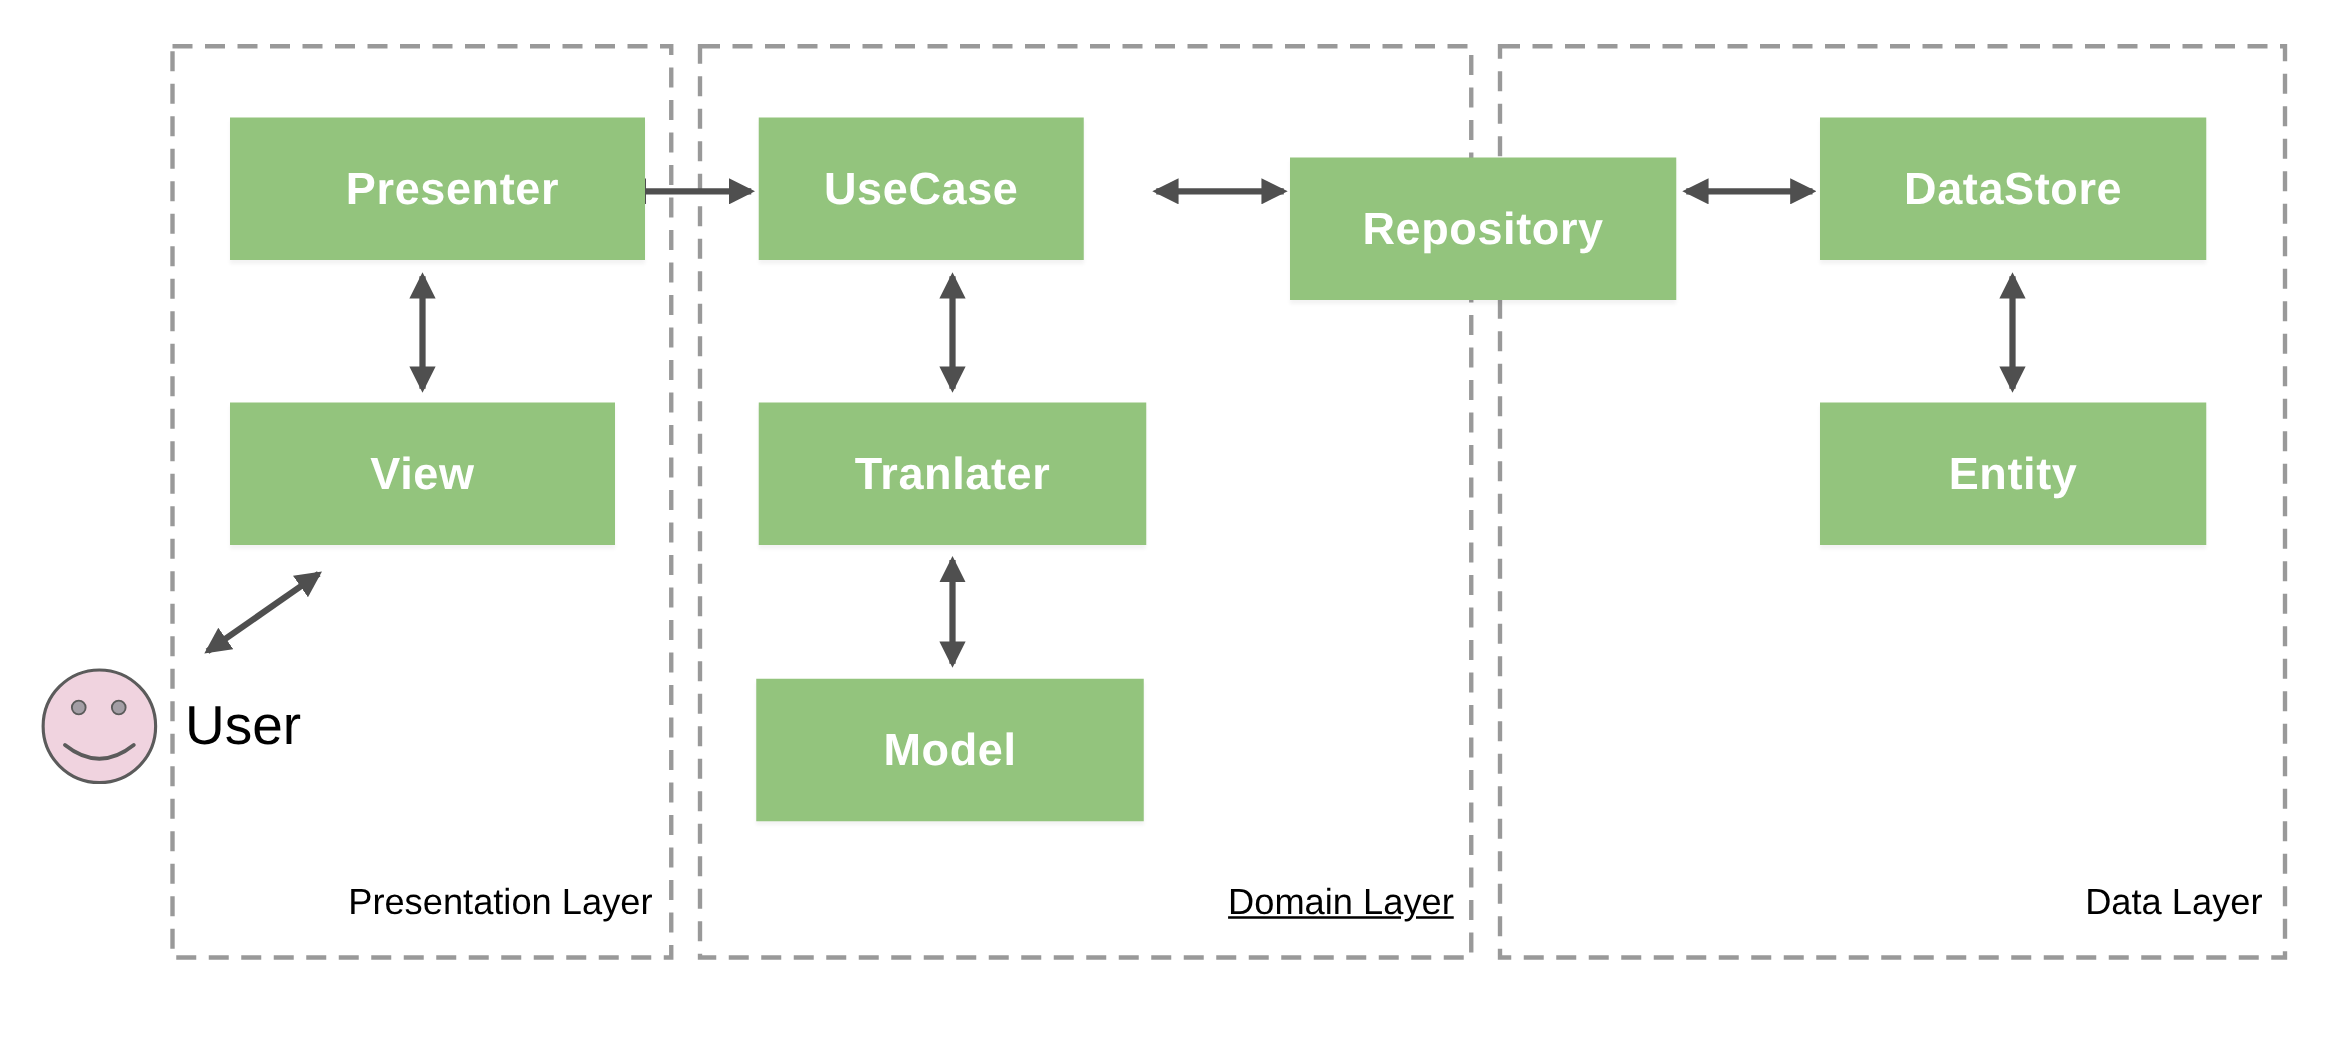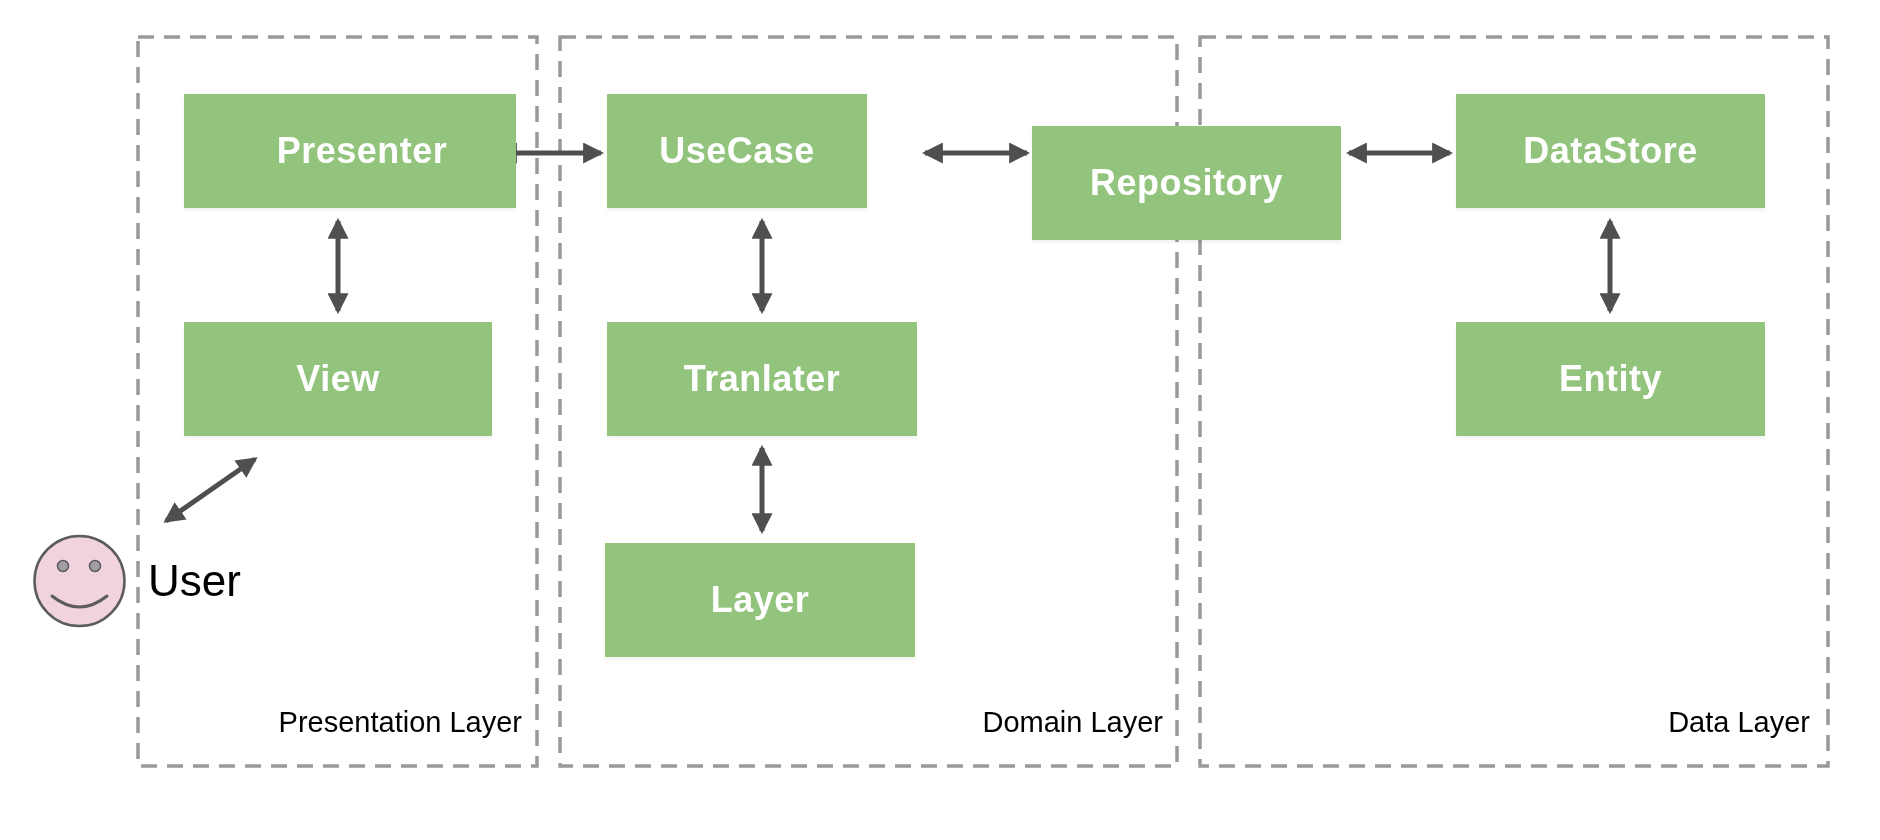--- a/index.html
+++ b/index.html
@@ -116,7 +116,7 @@
       <span>Tranlater</span>
     </div>
   <div class="node n-model">
-      <span>Layer</span>
+      <span>Model</span>
     </div>
   <div class="node n-repository">
       <span>Repository</span>

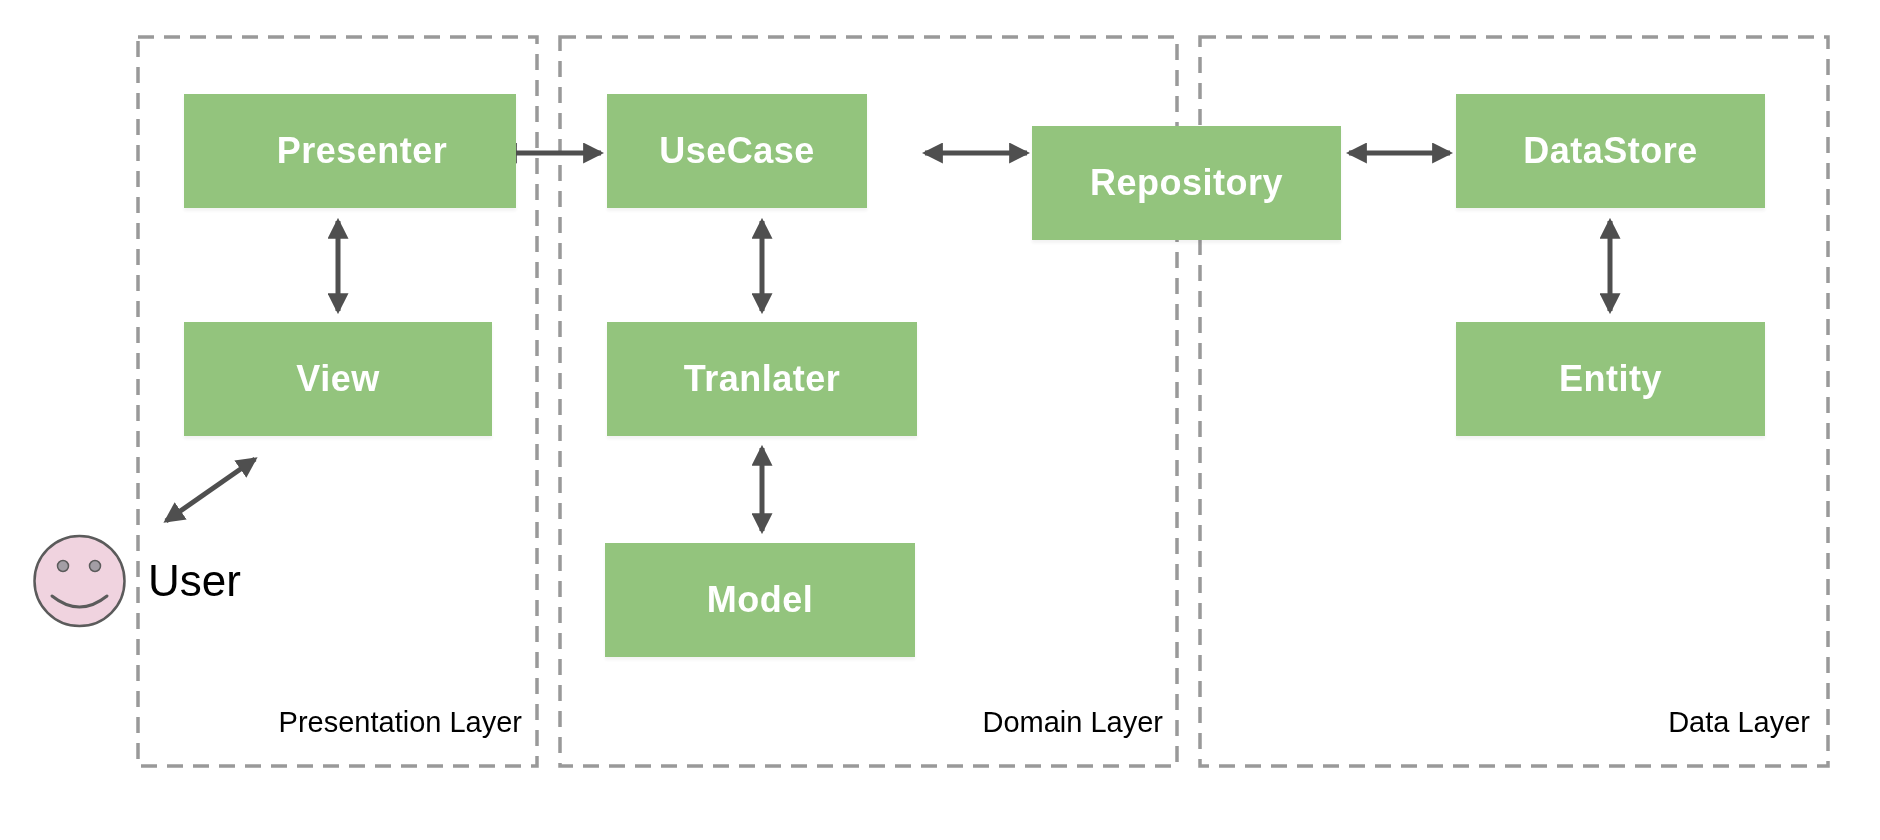--- a/index.html
+++ b/index.html
@@ -64,7 +64,7 @@
   .n-entity     { left: 1456px; top: 322px; width: 309px; height: 114px; }
   
   .l-presentation { right: 1358px; top: 702px; }
-  .l-domain       { right: 717px;  top: 702px; }
+  .l-domain       { right: 717px;  top: 702px; text-decoration: underline; }
   .l-data         { right: 70px;   top: 702px; }
   .l-user         { left: 148px;   top: 561px; }
 </style>

